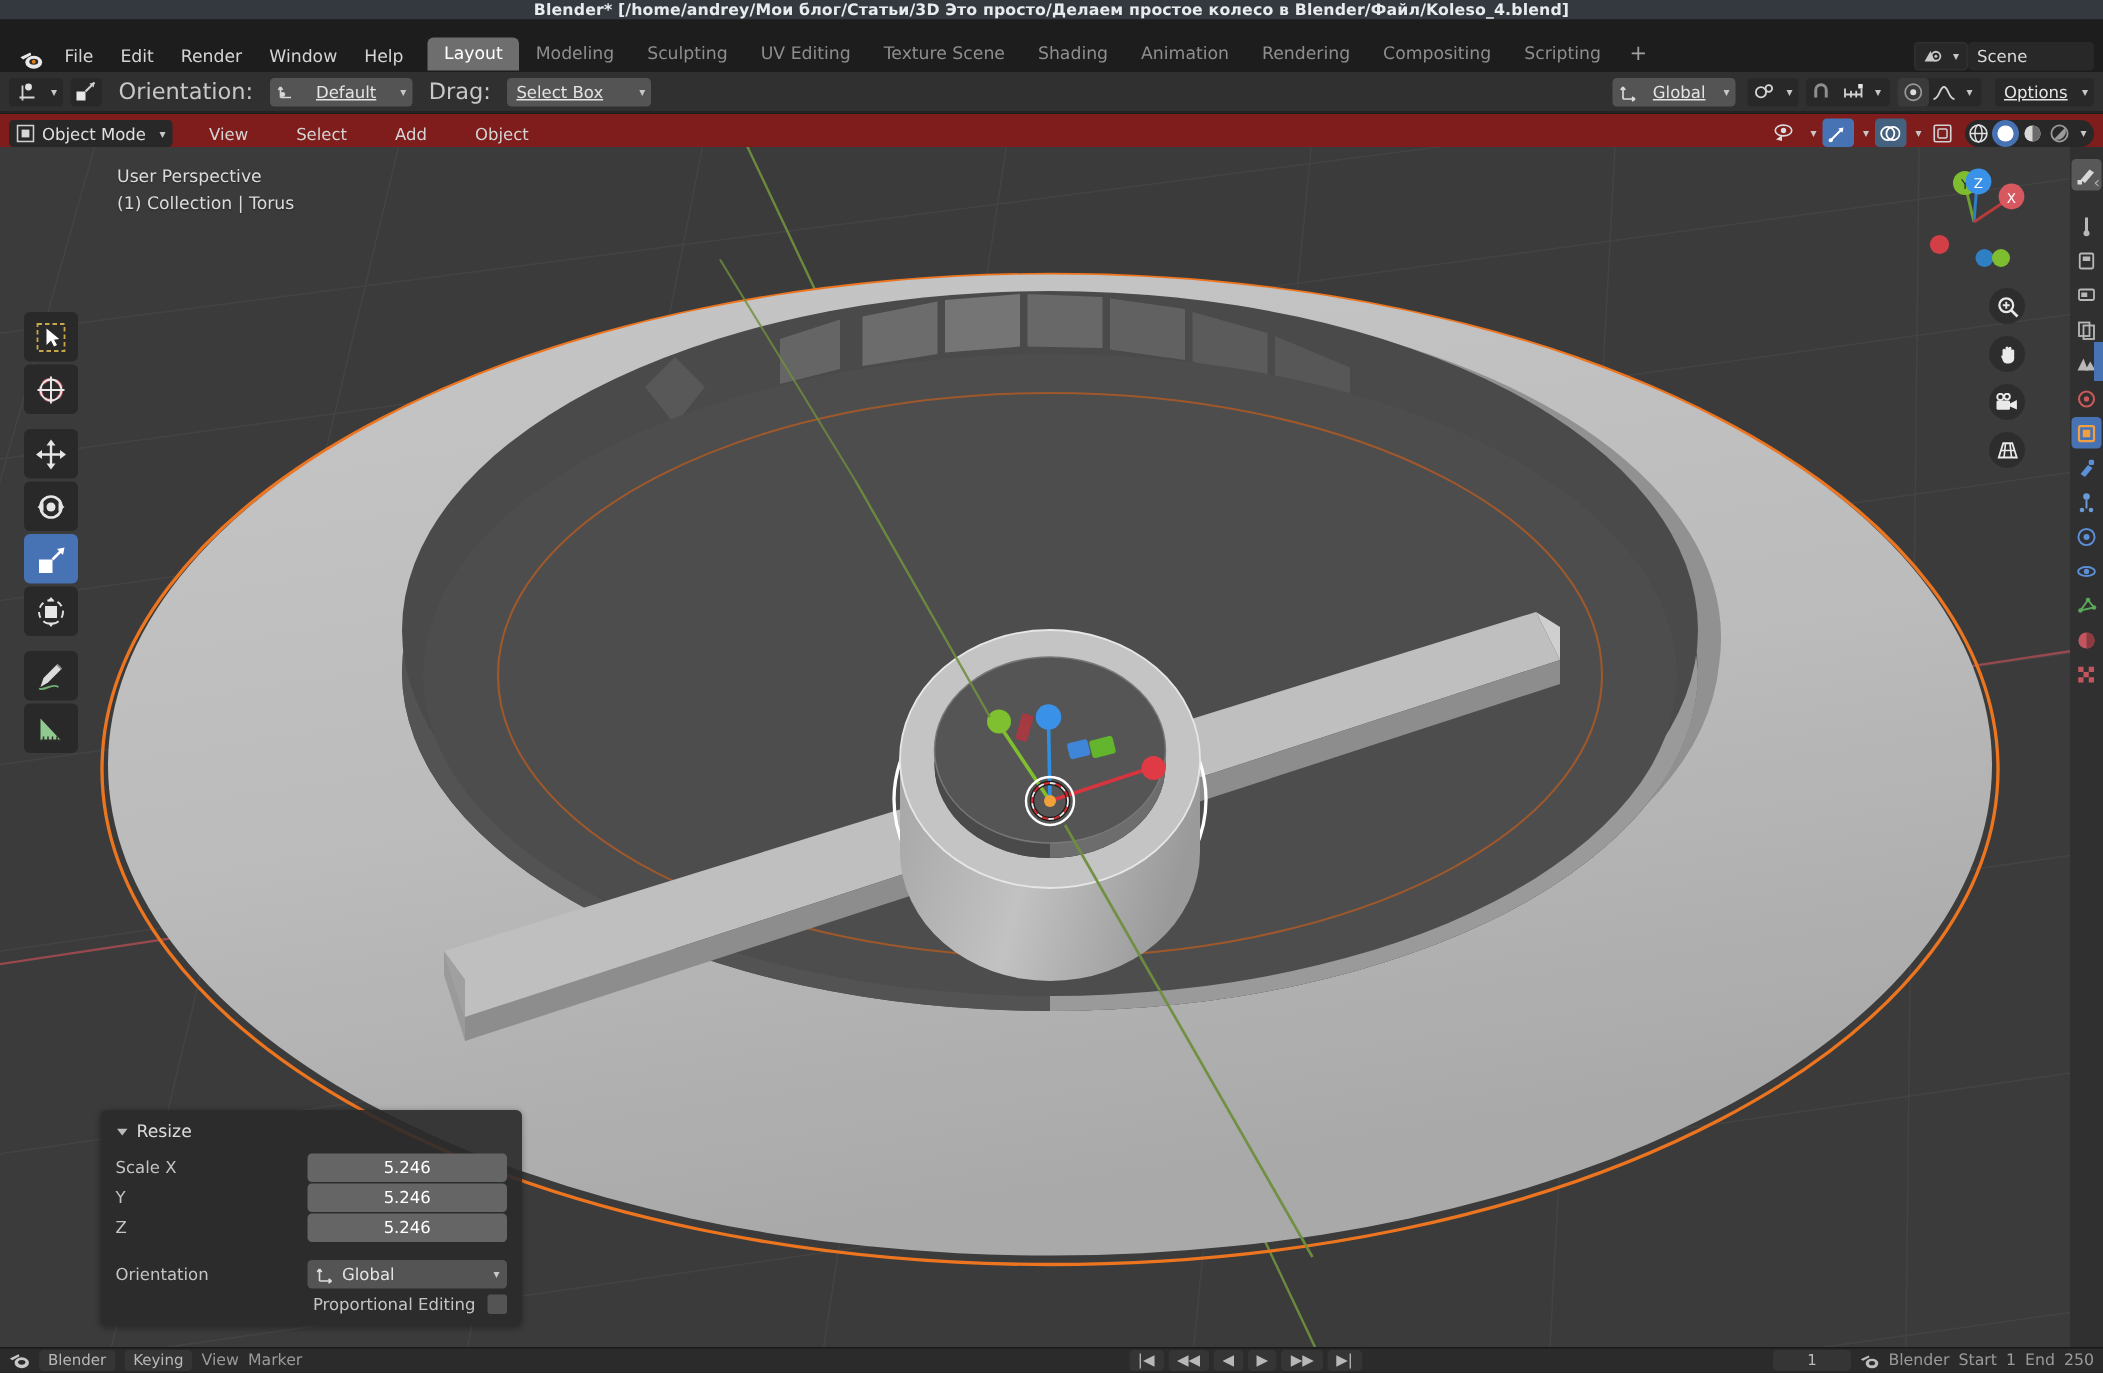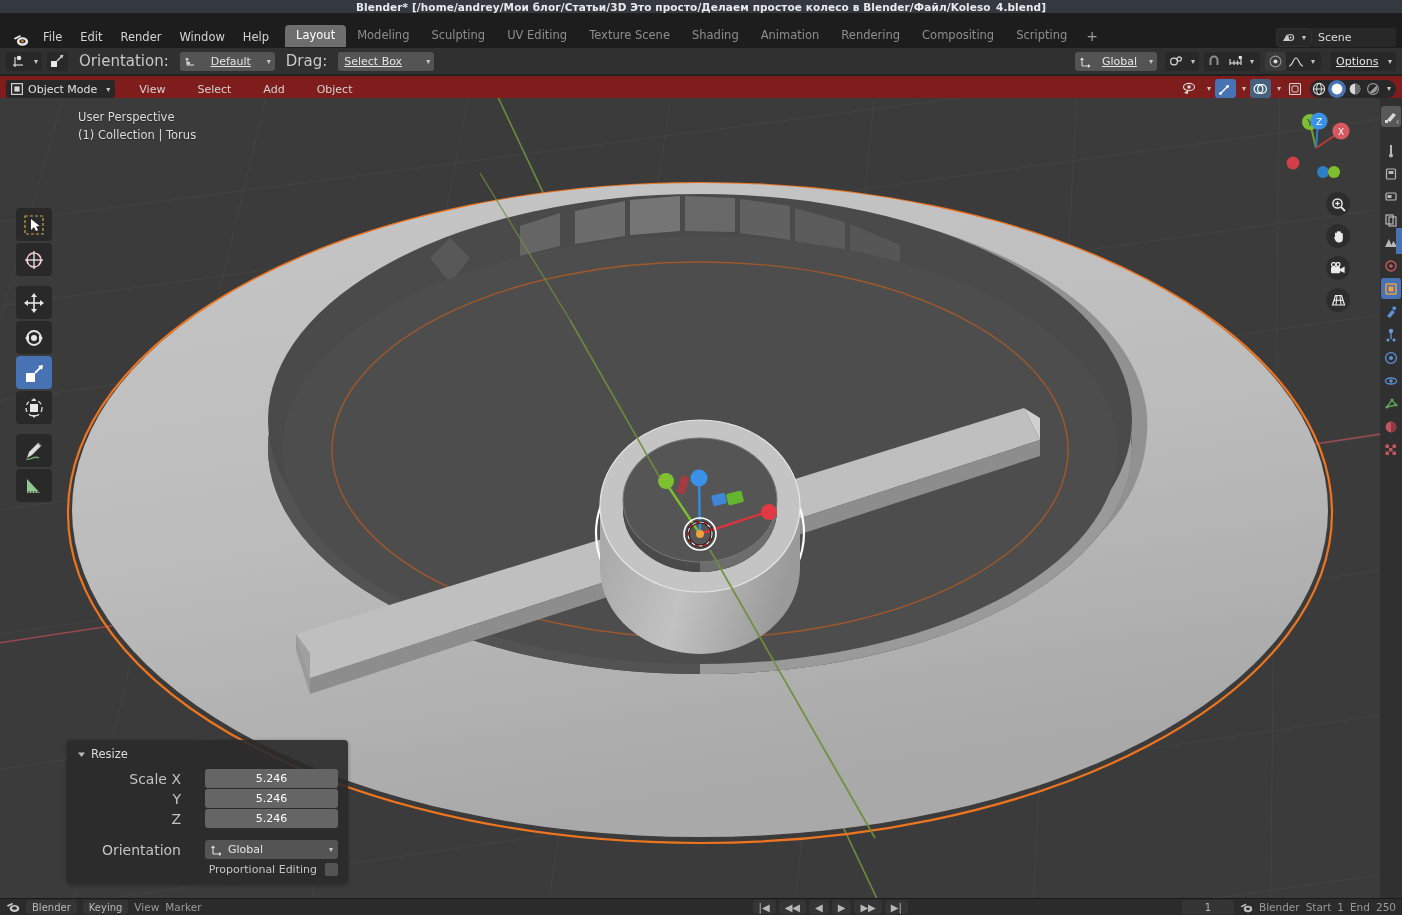--- a/index.html
+++ b/index.html
@@ -137,8 +137,8 @@
   }
   .op-row { display: flex; align-items: center; height: 19px; margin-bottom: 1px; padding: 0 10px; }
   .op-label {
-    width: 128px; text-align: right; padding-right: 24px;
-    color: #c4c4c4; font-size: 14px; white-space: nowrap;
+    width: 128px; padding-right: 24px;
+    color: #c4c4c4; font-size: 11px; white-space: nowrap;
   }
   .op-value {
     flex: 1; background: #656565; border-radius: 3px; height: 19px;

